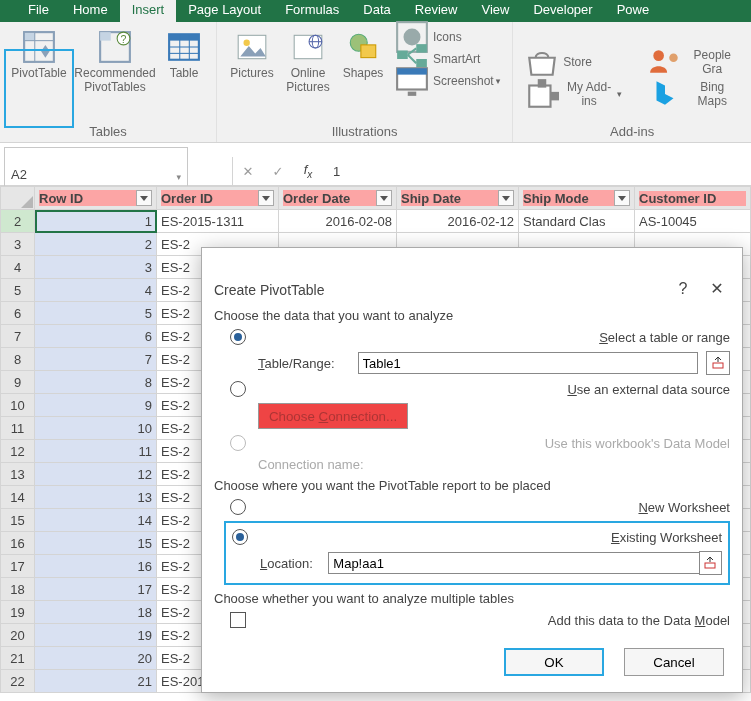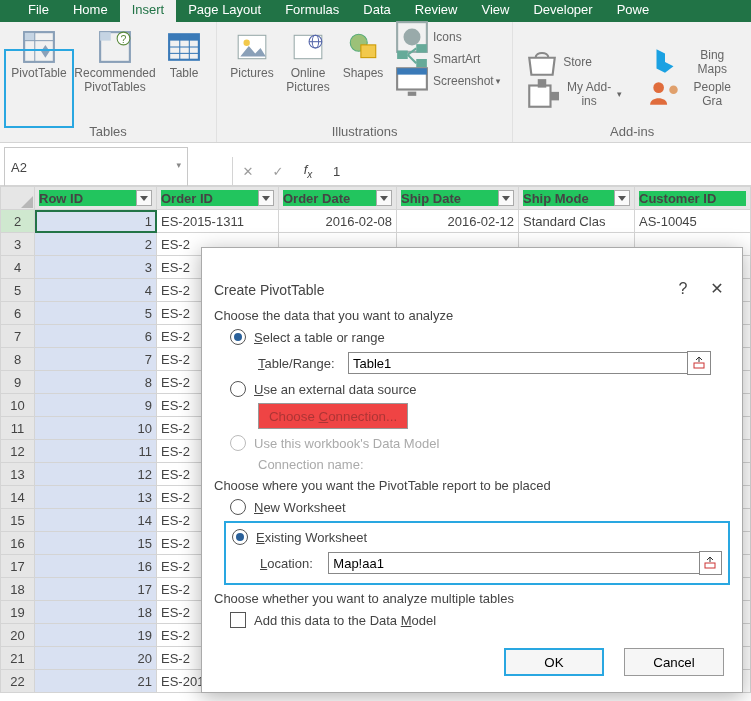--- a/index.html
+++ b/index.html
@@ -196,17 +196,17 @@
       <div class="smallcol" style="justify-content:center;gap:10px;margin-left:18px;margin-top:6px">
         <div class="rbtn small">
           <svg width="16" height="16" viewBox="0 0 16 16">
-              <path d="M4 2 L4 11 L8 13 L12 10 L8 8 L8 4 Z" fill="#1ba1e2"></path>
-            </svg>
-          <span>Bing Maps</span>
-        </div>
-        <div class="rbtn small">
-          <svg width="16" height="16" viewBox="0 0 16 16">
               <circle cx="5" cy="5" r="2.5" fill="#e06c3c"></circle>
               <path d="M1 13 C1 9 9 9 9 13 Z" fill="#e06c3c"></path>
               <circle cx="12" cy="6" r="2" fill="#e0a06c"></circle>
             </svg>
           <span>People Gra</span>
+        </div>
+        <div class="rbtn small">
+          <svg width="16" height="16" viewBox="0 0 16 16">
+              <path d="M4 2 L4 11 L8 13 L12 10 L8 8 L8 4 Z" fill="#1ba1e2"></path>
+            </svg>
+          <span>Bing Maps</span>
         </div>
       </div>
     </div>

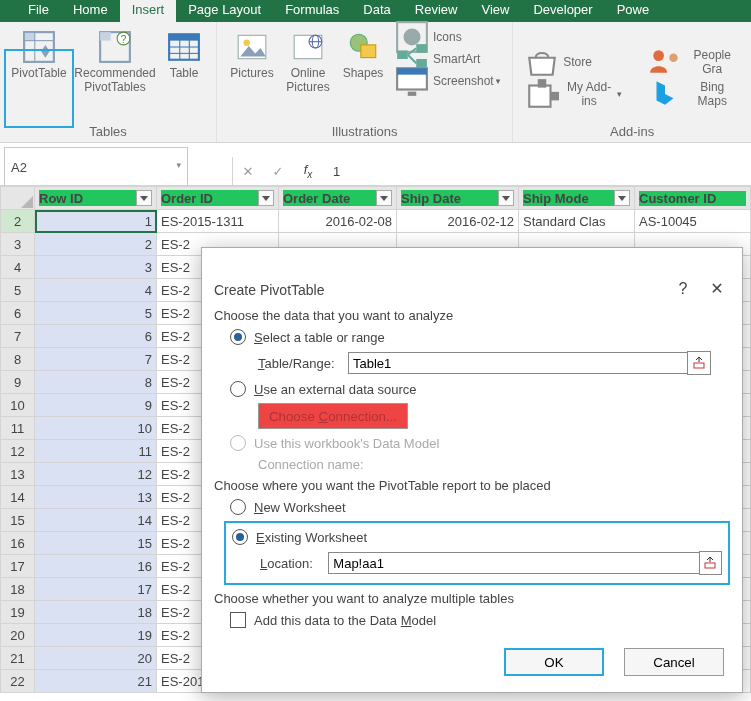--- a/index.html
+++ b/index.html
@@ -18,7 +18,7 @@
   .highlight-box { border: 2px solid #29a7e1; box-sizing: border-box; }
   .pivot-highlight { position: absolute; left: 4px; top: 27px; width: 70px; height: 79px; pointer-events: none; }
   .fbar { display: flex; align-items: center; border-bottom: 1px solid #d4d4d4; height: 28px; position: relative; margin-top: 14px; }
-  .namebox { width: 170px; border: 1px solid #c8c8c8; height: 22px; display: flex; align-items: flex-start; padding: 12px 6px; margin-left: 4px; justify-content: space-between; }
+  .namebox { width: 170px; border: 1px solid #c8c8c8; height: 22px; display: flex; align-items: flex-end; padding: 12px 6px; margin-left: 4px; justify-content: space-between; }
   .fxarea { display: flex; align-items: center; border-left: 1px solid #d4d4d4; height: 28px; margin-left: 44px; }
   .fxbtn { width: 30px; text-align: center; color: #9c9c9c; }
   .fxbtn.fx { font-style: italic; color: #444; }

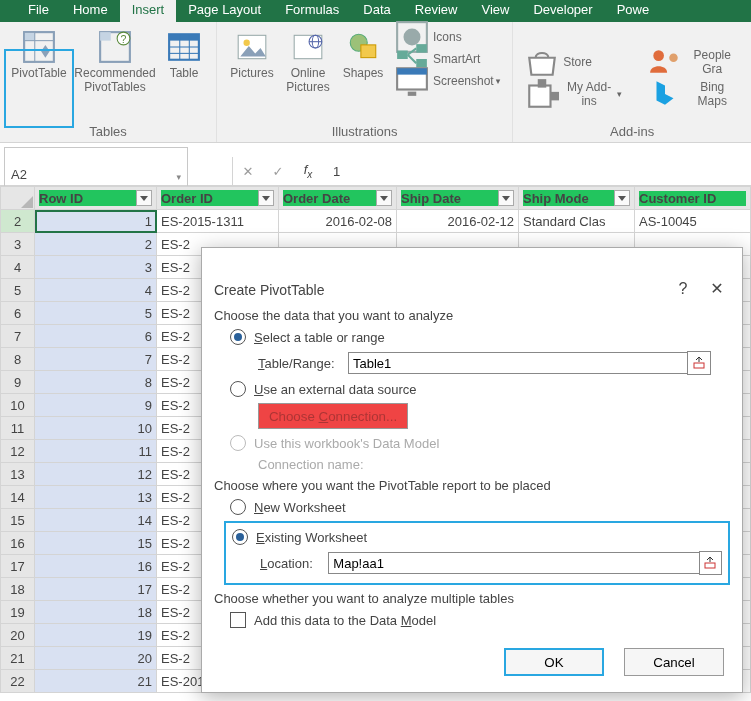--- a/index.html
+++ b/index.html
@@ -28,7 +28,7 @@
   table.grid th, table.grid td { border: 1px solid #d4d4d4; height: 22px; font-size: 13px; padding: 0 4px; overflow: hidden; white-space: nowrap; text-align: left; }
   table.grid th.rowhdr, table.grid td.rowhdr { background: #e6e6e6; text-align: center; color: #444; width: 32px; }
   table.grid th.colhdr { background: #e6e6e6; }
-  table.grid .cfilter { display: flex; justify-content: space-between; align-items: center; background: #22c55e; }
+  table.grid .cfilter { display: flex; justify-content: space-between; align-items: center; background: #fca5a5; }
   table.grid .cfilter .hdrtxt { font-weight: 600; }
   table.grid .dropbtn { width: 14px; height: 14px; border: 1px solid #aaa; display: inline-flex; align-items: center; justify-content: center; background: #fafafa; }
   table.grid tr.sel td.rowhdr { background: #cfe8cf; }

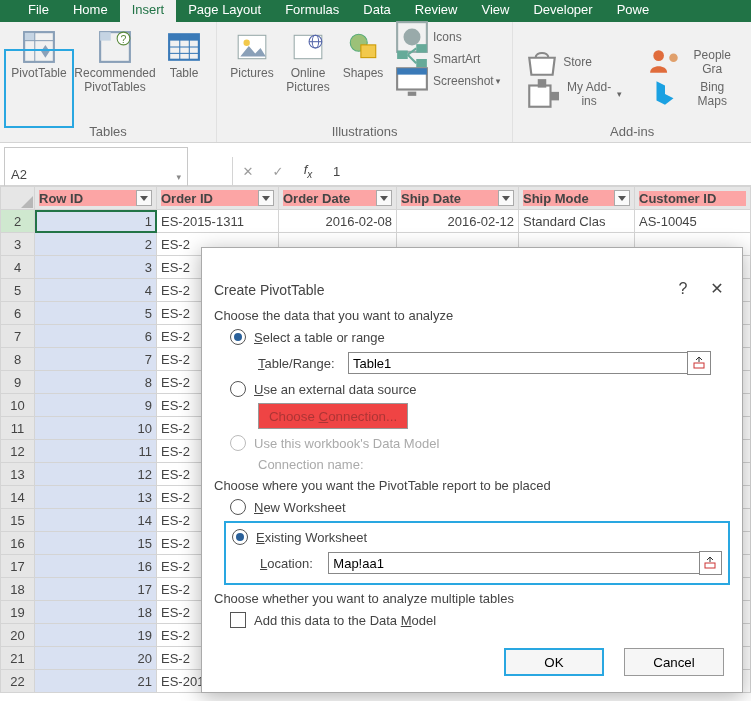--- a/index.html
+++ b/index.html
@@ -42,7 +42,7 @@
   .dialog .titlebar .tbtn { width: 34px; text-align: center; font-size: 16px; cursor: pointer; }
   .dialog .body { padding: 4px 12px 0 12px; font-size: 13px; color: #444; }
   .dialog .section { margin-top: 6px; }
-  .dialog .optrow { display: flex; align-items: center; margin: 6px 0 6px 16px; }
+  .dialog .optrow { display: flex; align-items: center; margin: 6px 0 6px 16px; justify-content: space-between; }
   .dialog .optrow.indent { margin-left: 44px; }
   .dialog input[type=text] { height: 20px; border: 1px solid #888; padding: 0 4px; font-size: 13px; }
   .dialog .selbtn { width: 22px; height: 22px; border: 1px solid #888; margin-left: -1px; display: flex; align-items: center; justify-content: center; }

